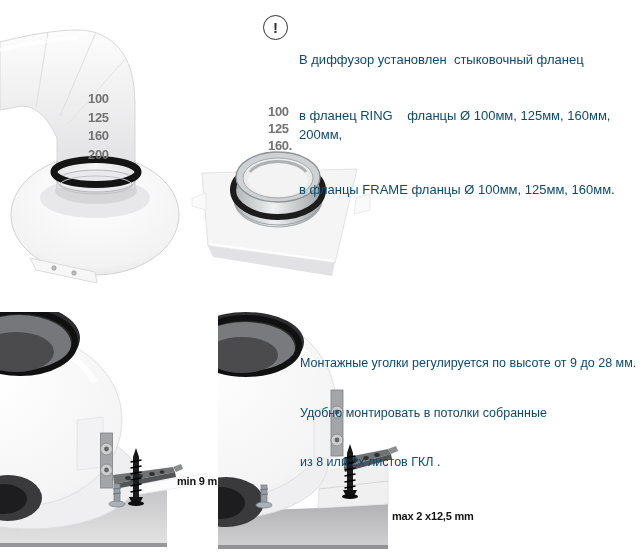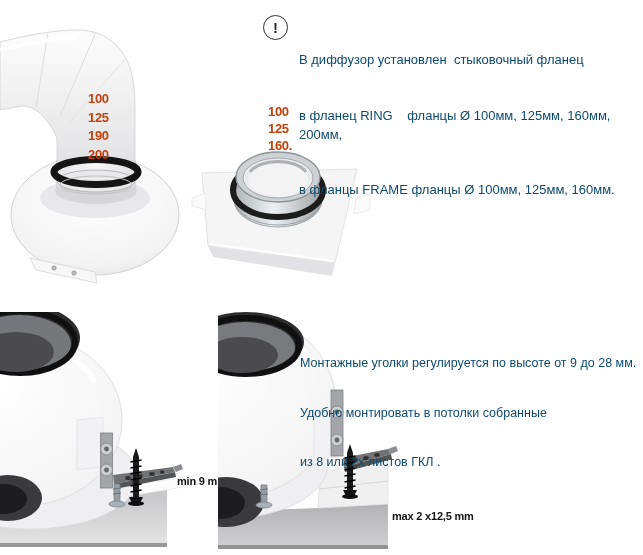--- a/index.html
+++ b/index.html
@@ -12,7 +12,7 @@
           color:#2e2e2e;margin-top:1px;}
   .note-lines{font-size:13px;line-height:18.6px;color:#0c4a6e;white-space:pre-wrap;}
   .note-lines div{white-space:pre-wrap;}
-  .sizes{font-weight:bold;color:#c2410c;font-size:13px;}
+  .sizes{font-weight:bold;color:#737373;font-size:13px;}
   .sizes div{line-height:18.5px;letter-spacing:-0.3px;}
   .sizes-frame div{line-height:17px;}
   .dim-label{font-weight:bold;font-size:11px;color:#121212;white-space:nowrap;letter-spacing:-0.2px;}

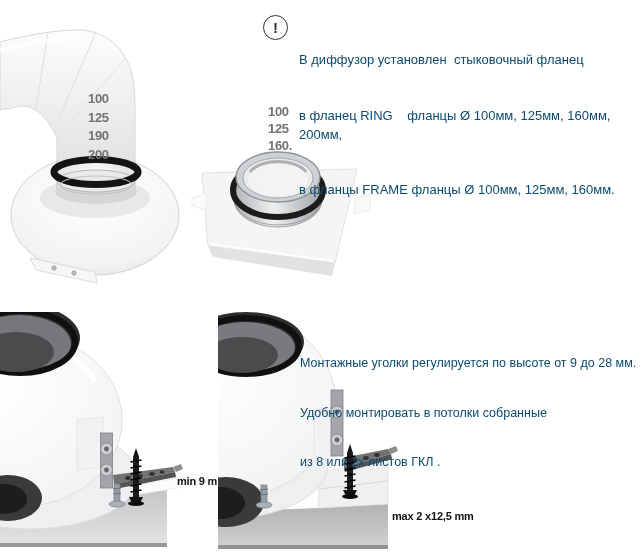--- a/index.html
+++ b/index.html
@@ -74,7 +74,7 @@
   <div class="abs sizes" style="left:88px;top:90px;">
     <div>100</div>
     <div>125</div>
-    <div>190</div>
+    <div>160</div>
     <div>200</div>
   </div>
 

